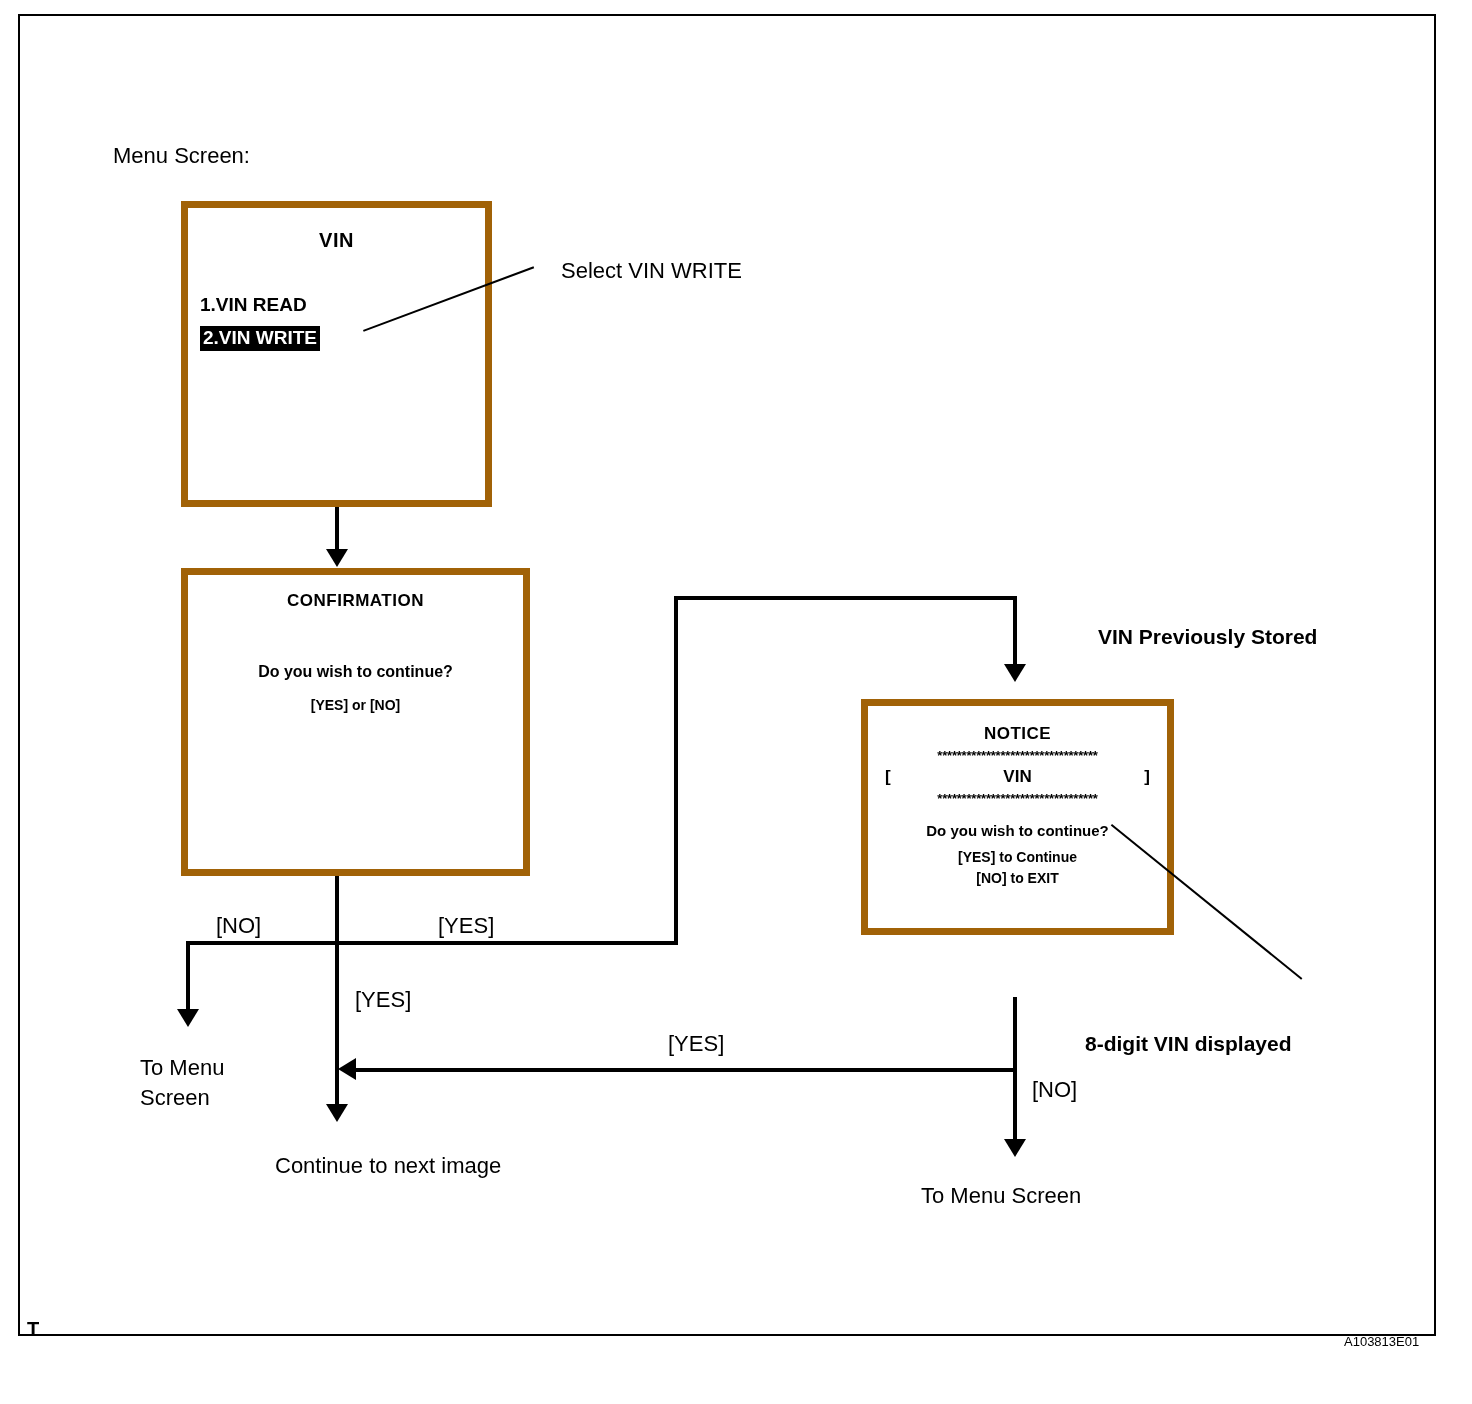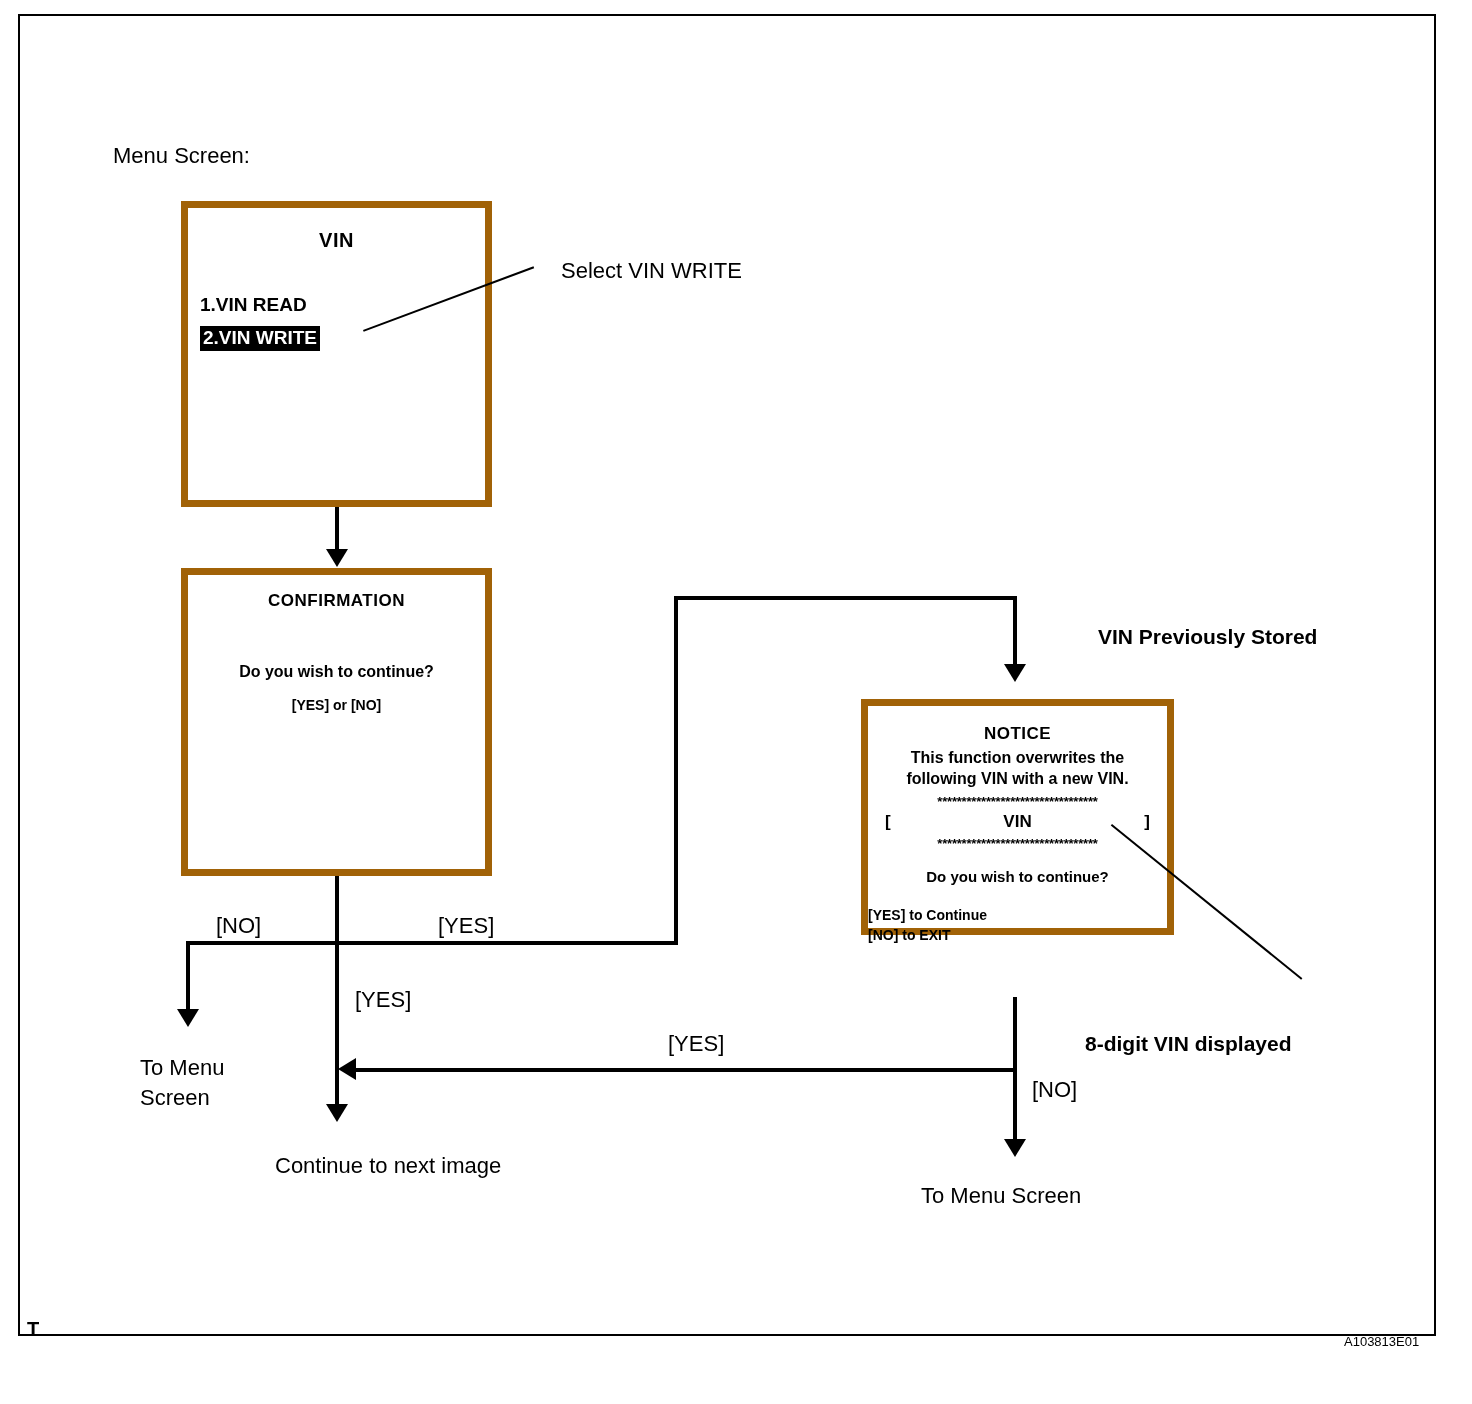--- a/index.html
+++ b/index.html
@@ -77,7 +77,7 @@
   #confirmation-box {
     left: 181px;
     top: 568px;
-    width: 311px;
+    width: 349px;
     height: 308px;
   }
   #confirmation-box .screen-title {

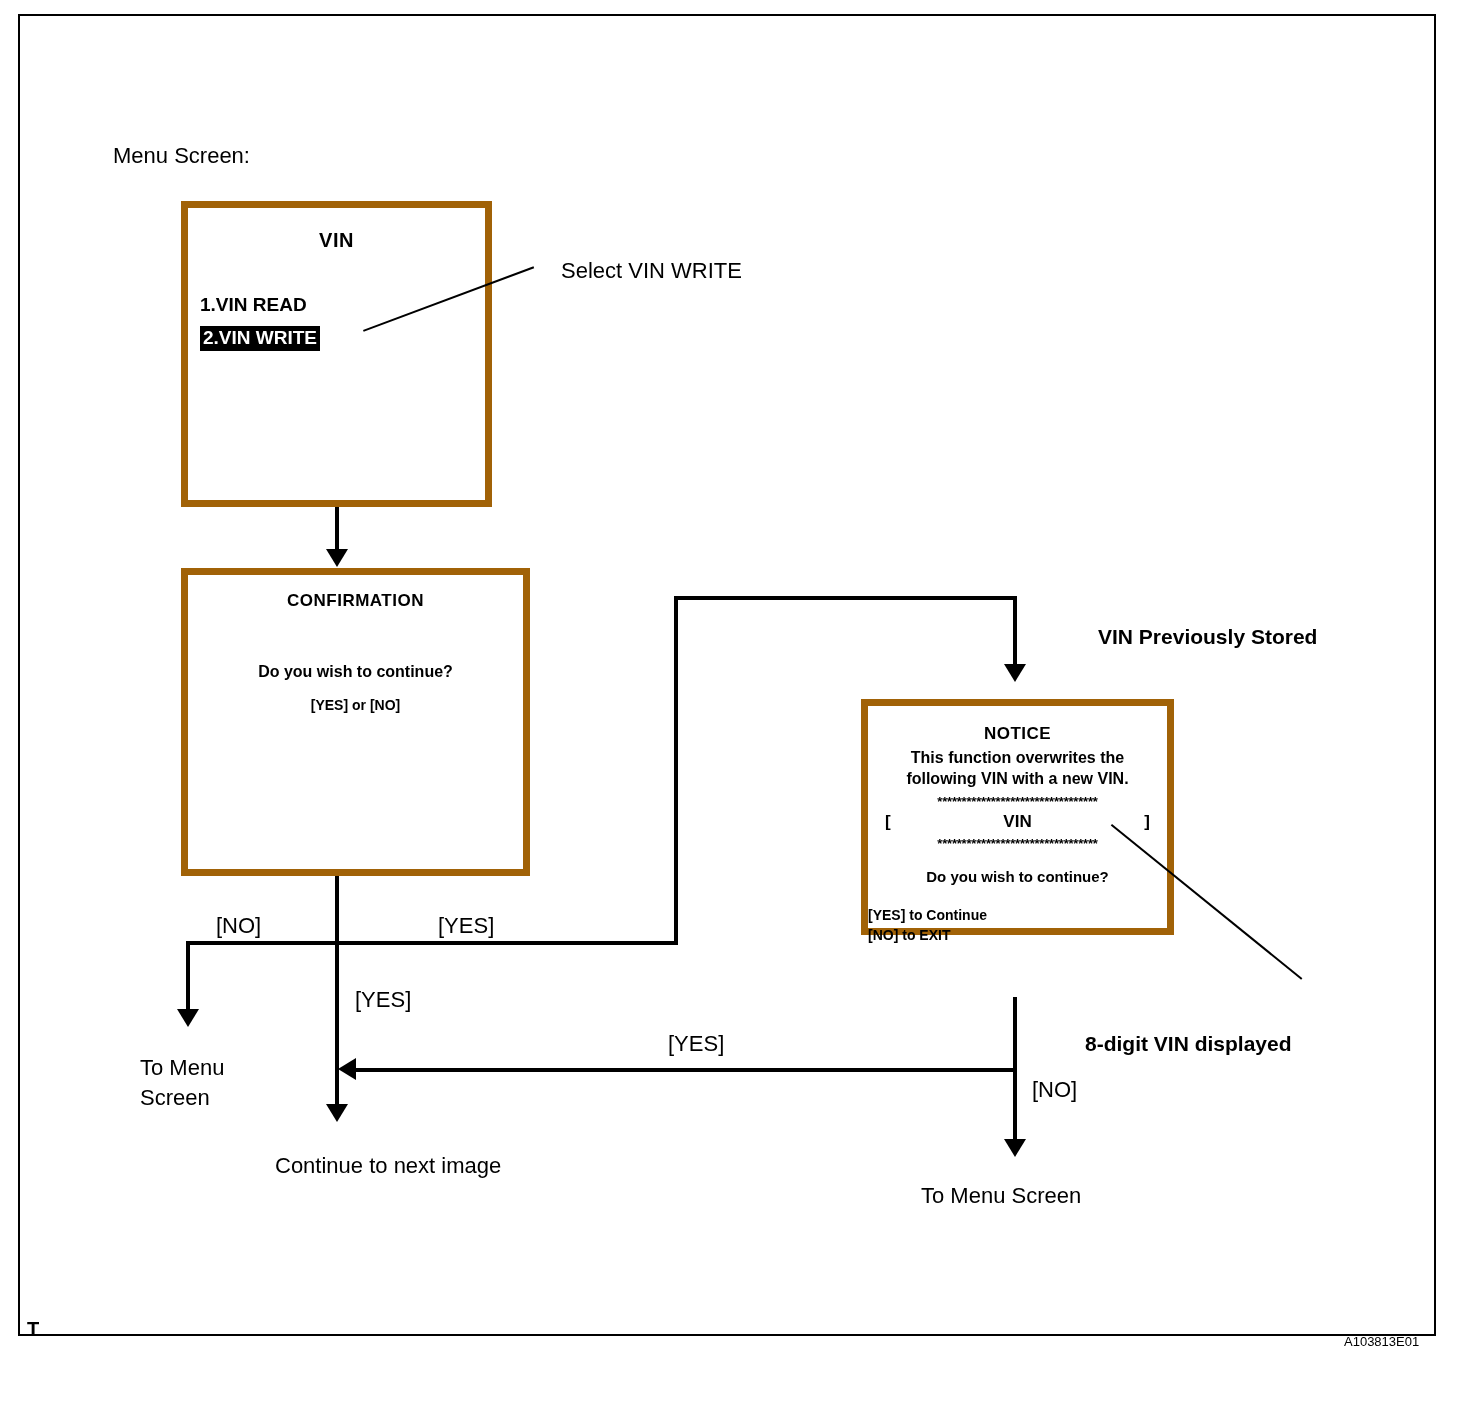--- a/index.html
+++ b/index.html
@@ -221,7 +221,6 @@
 
   <div class="screen" id="notice-box">
     <div class="screen-title">NOTICE</div>
-    <div class="body">This function overwrites the following VIN with a new VIN.</div>
     <div class="stars">*********************************</div>
     <div class="vinline">
       <span>[</span>

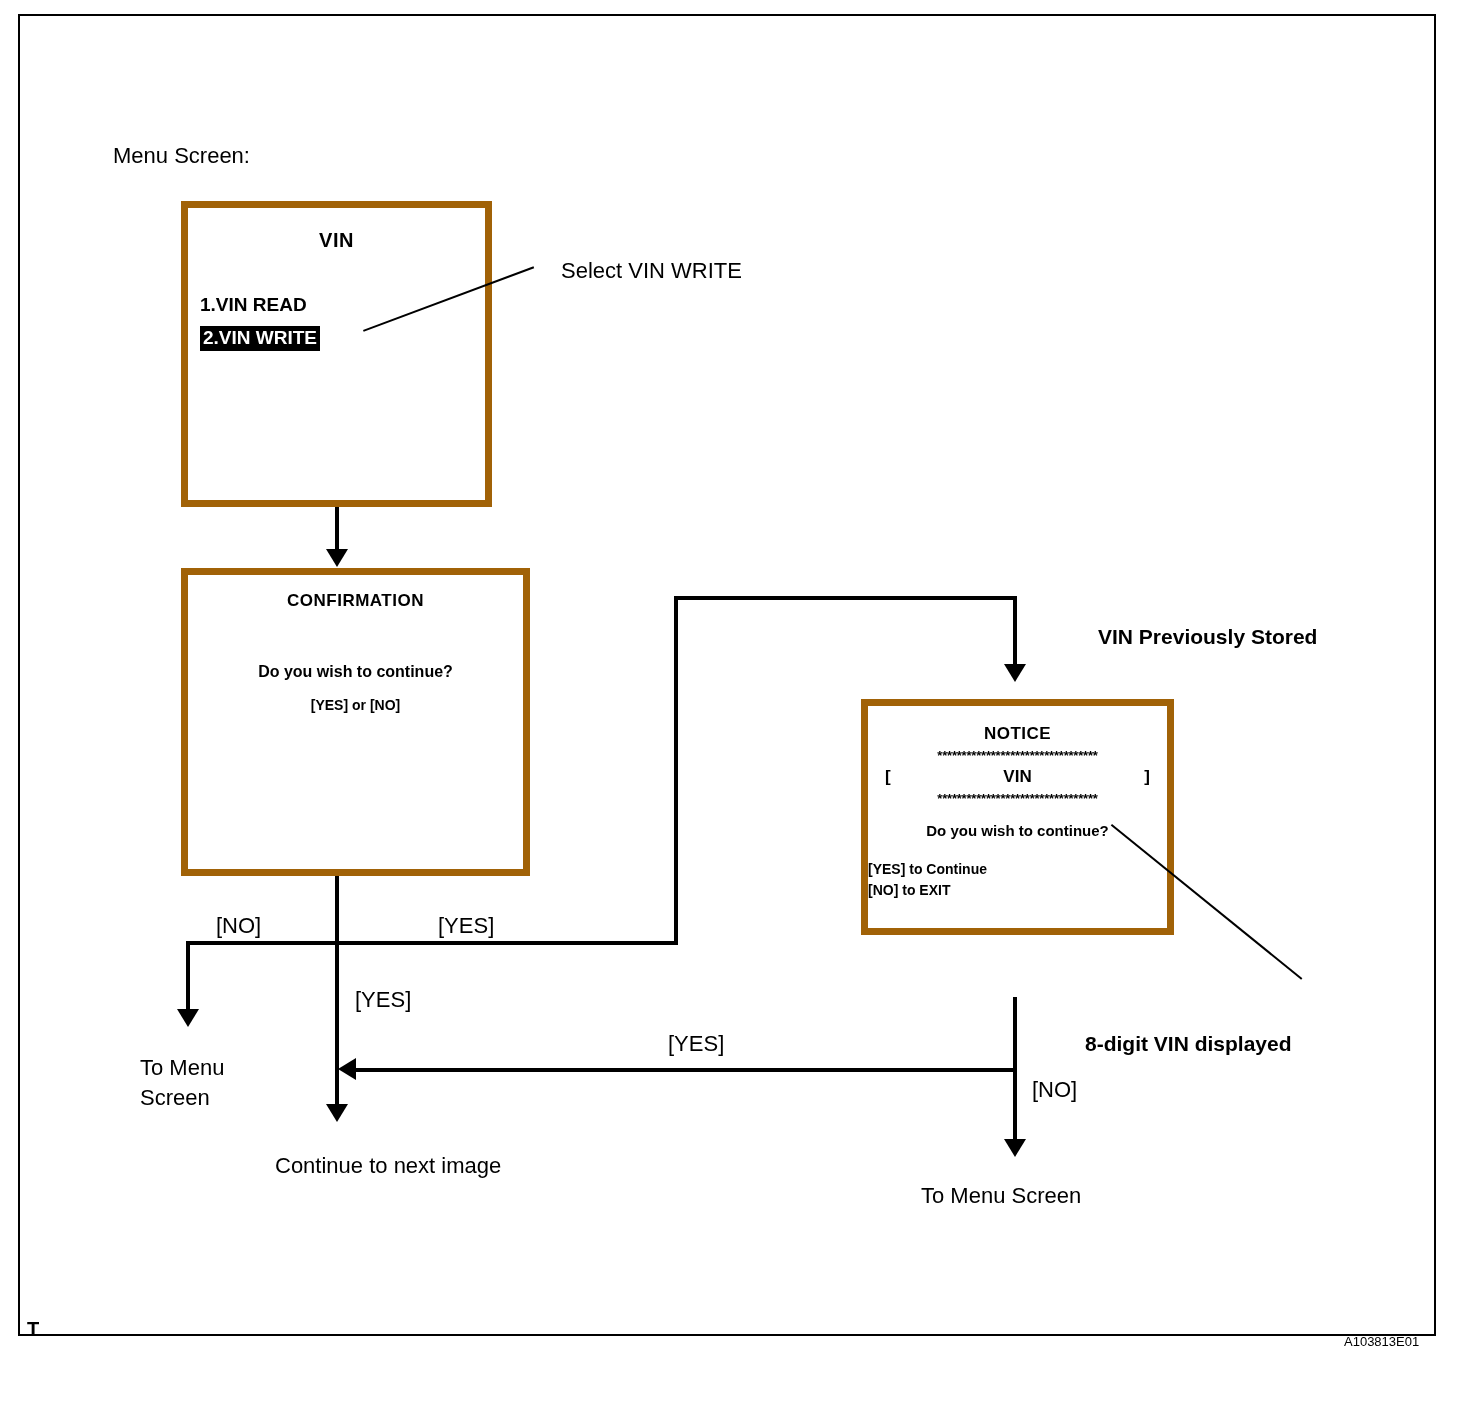--- a/index.html
+++ b/index.html
@@ -150,7 +150,8 @@
     font-weight: bold;
   }
   #notice-box .keys {
-    margin-top: 20px;
+    margin-top: 8px;
+    text-align: center;
     font-size: 14px;
     font-weight: bold;
     line-height: 1.45;

